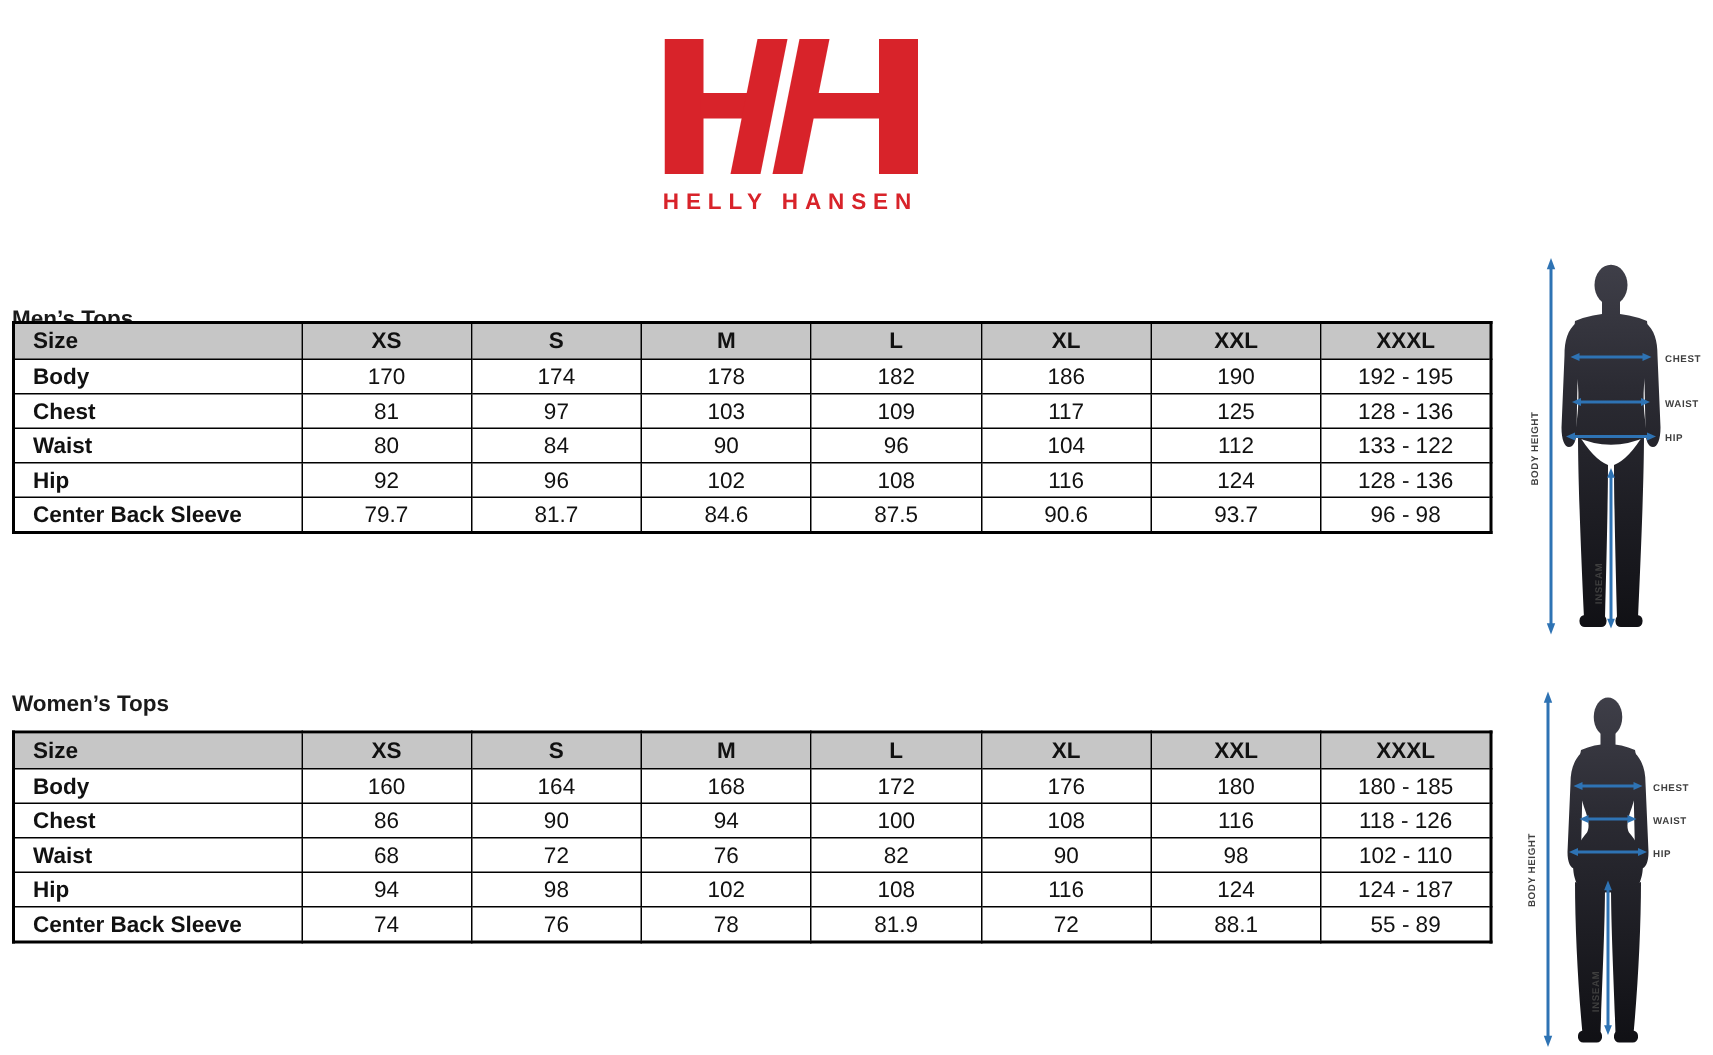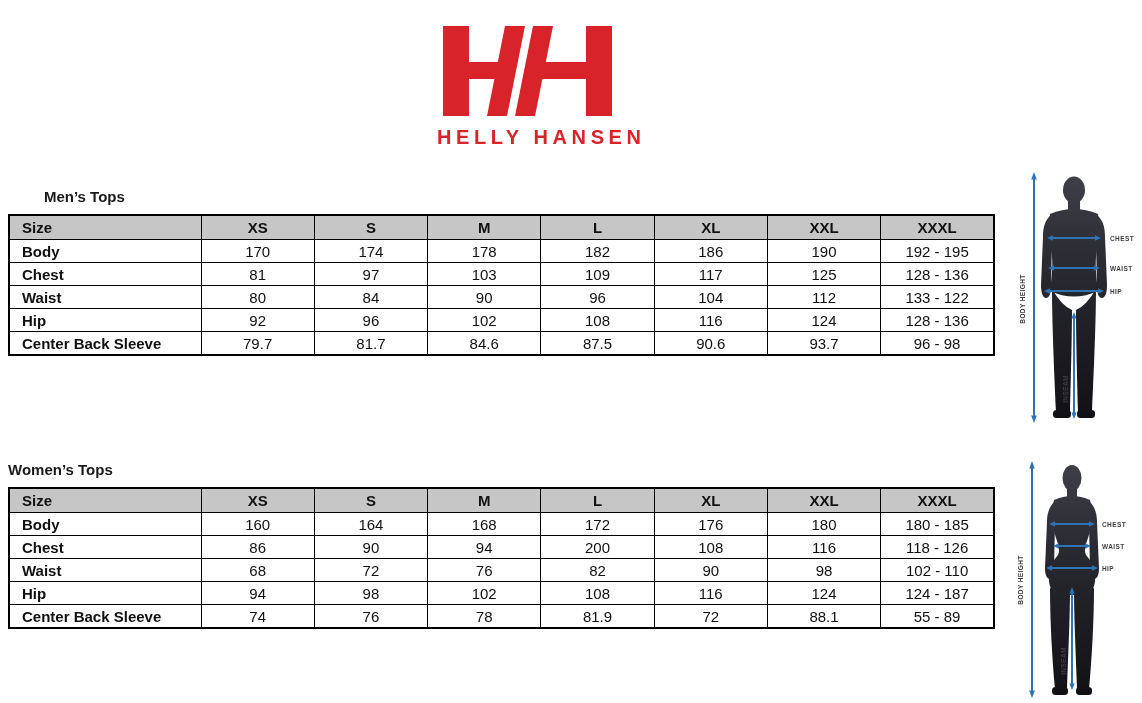--- a/index.html
+++ b/index.html
@@ -17,7 +17,7 @@
   .logo-wrap{position:absolute;left:437px;top:26px;width:180px;text-align:center;}
   .logo-emblem{display:block;margin:0 auto;width:169px;height:90px;}
   .hh-red{fill:var(--brand-red);}
-  .wordmark{margin-top:10px;font-size:20px;font-weight:bold;letter-spacing:4.6px;
+  .wordmark{margin-top:10px;font-size:15px;font-weight:bold;letter-spacing:4.6px;
             color:var(--brand-red);white-space:nowrap;}
 
   

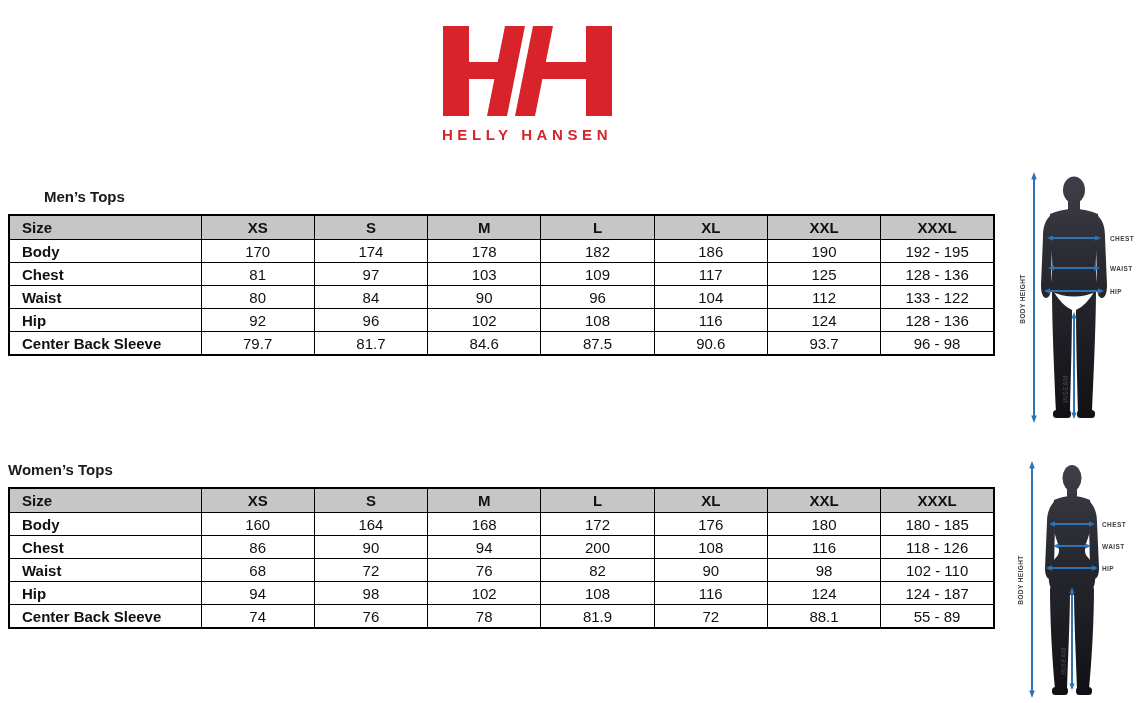--- a/index.html
+++ b/index.html
@@ -23,7 +23,7 @@
   
   .table-title{position:absolute;left:8px;margin:0;font-size:15px;font-weight:bold;
                color:#1a1a1a;}
-  .title-men{top:188px;margin-left:36px;}
+  .title-men{top:204px;}
   .title-women{top:461px;}
 
   

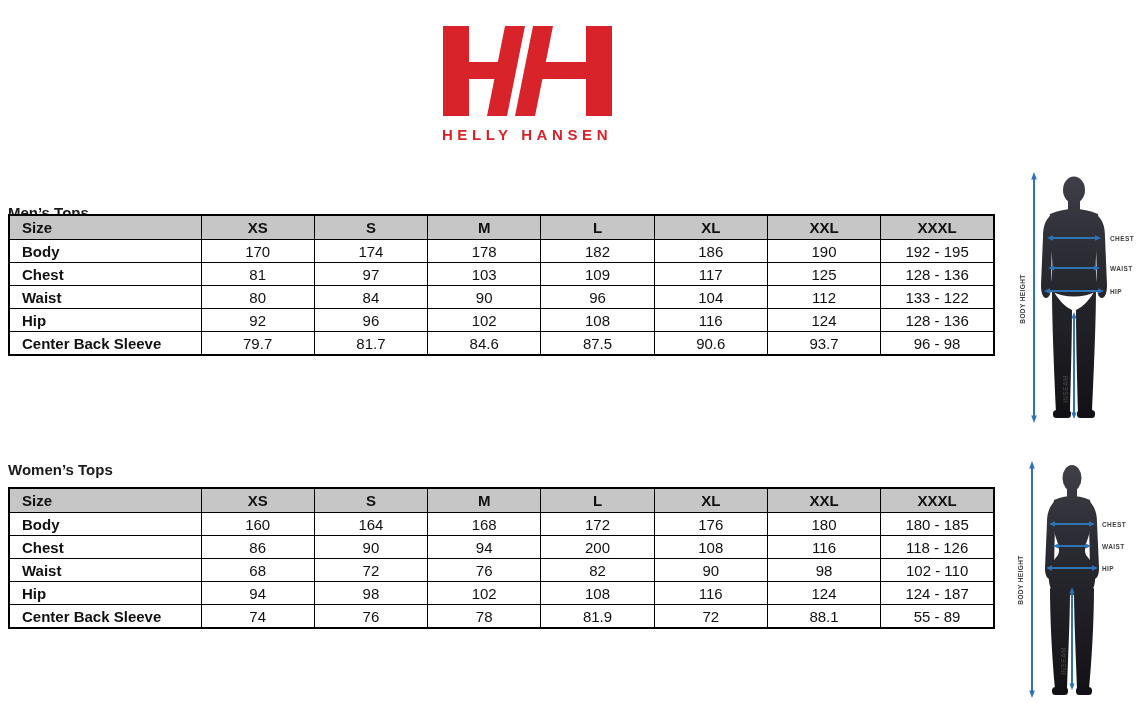--- a/index.html
+++ b/index.html
@@ -227,7 +227,7 @@
           <td>86</td>
           <td>90</td>
           <td>94</td>
-          <td>200</td>
+          <td>100</td>
           <td>108</td>
           <td>116</td>
           <td>118 - 126</td>

